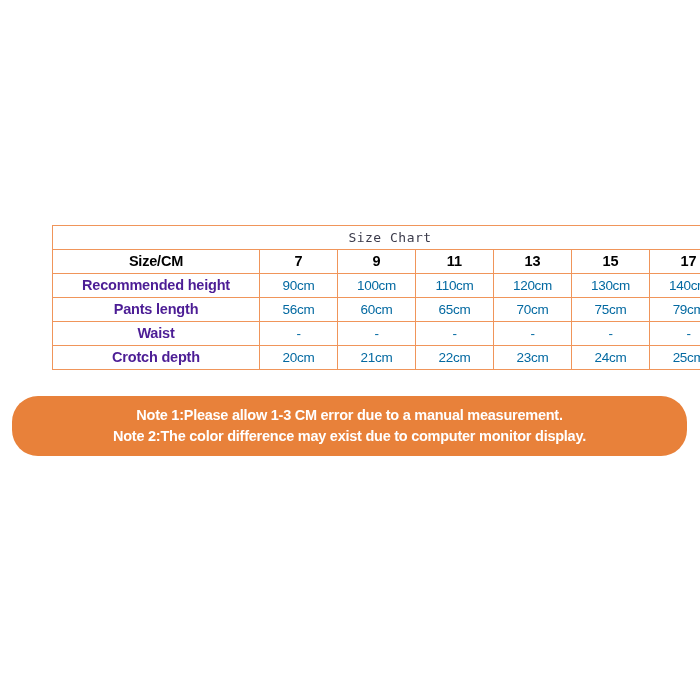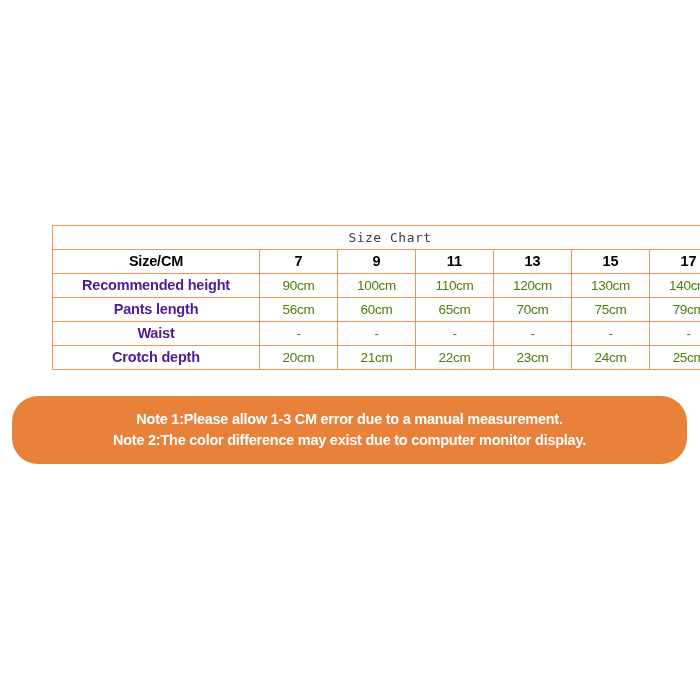--- a/index.html
+++ b/index.html
@@ -64,7 +64,7 @@
   td.value {
     font-size: 13.5px;
     font-weight: normal;
-    color: #4d7c0f;
+    color: #0369a1;
     letter-spacing: -0.3px;
   }
   .col-label { width: 207px; }

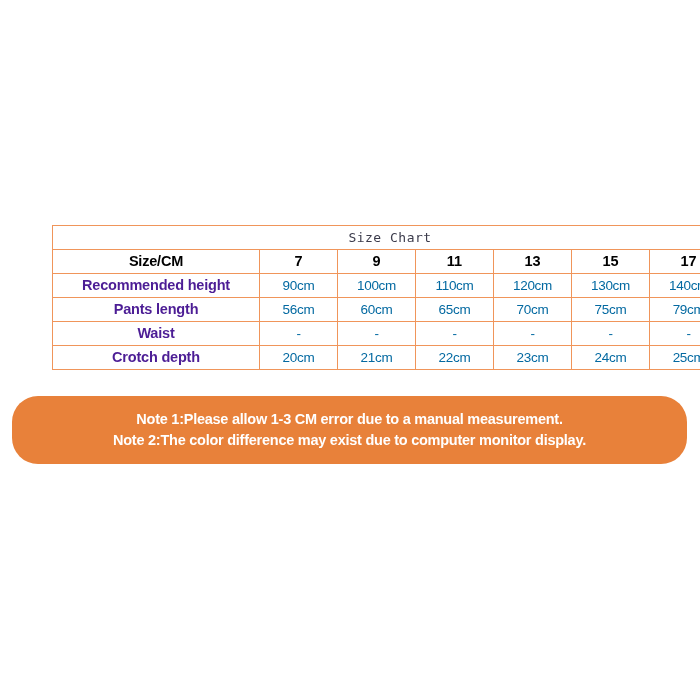--- a/index.html
+++ b/index.html
@@ -75,7 +75,7 @@
     left: 12px;
     top: 396px;
     width: 675px;
-    height: 68px;
+    height: 60px;
     background: #E8813A;
     display: flex;
     flex-direction: column;

